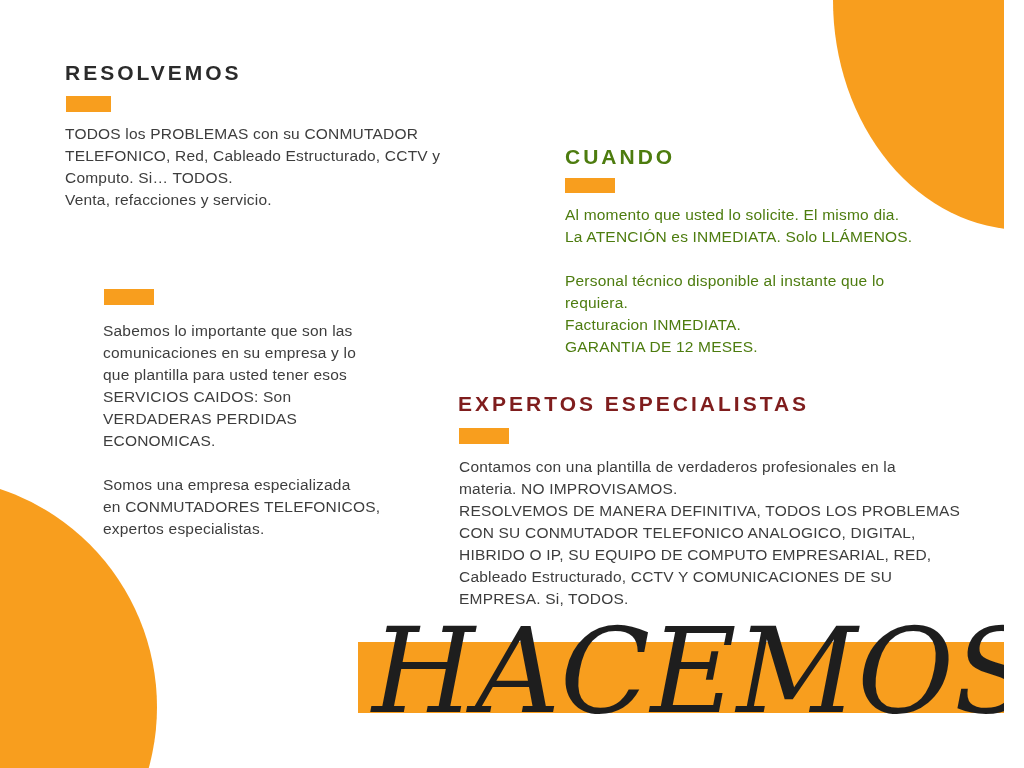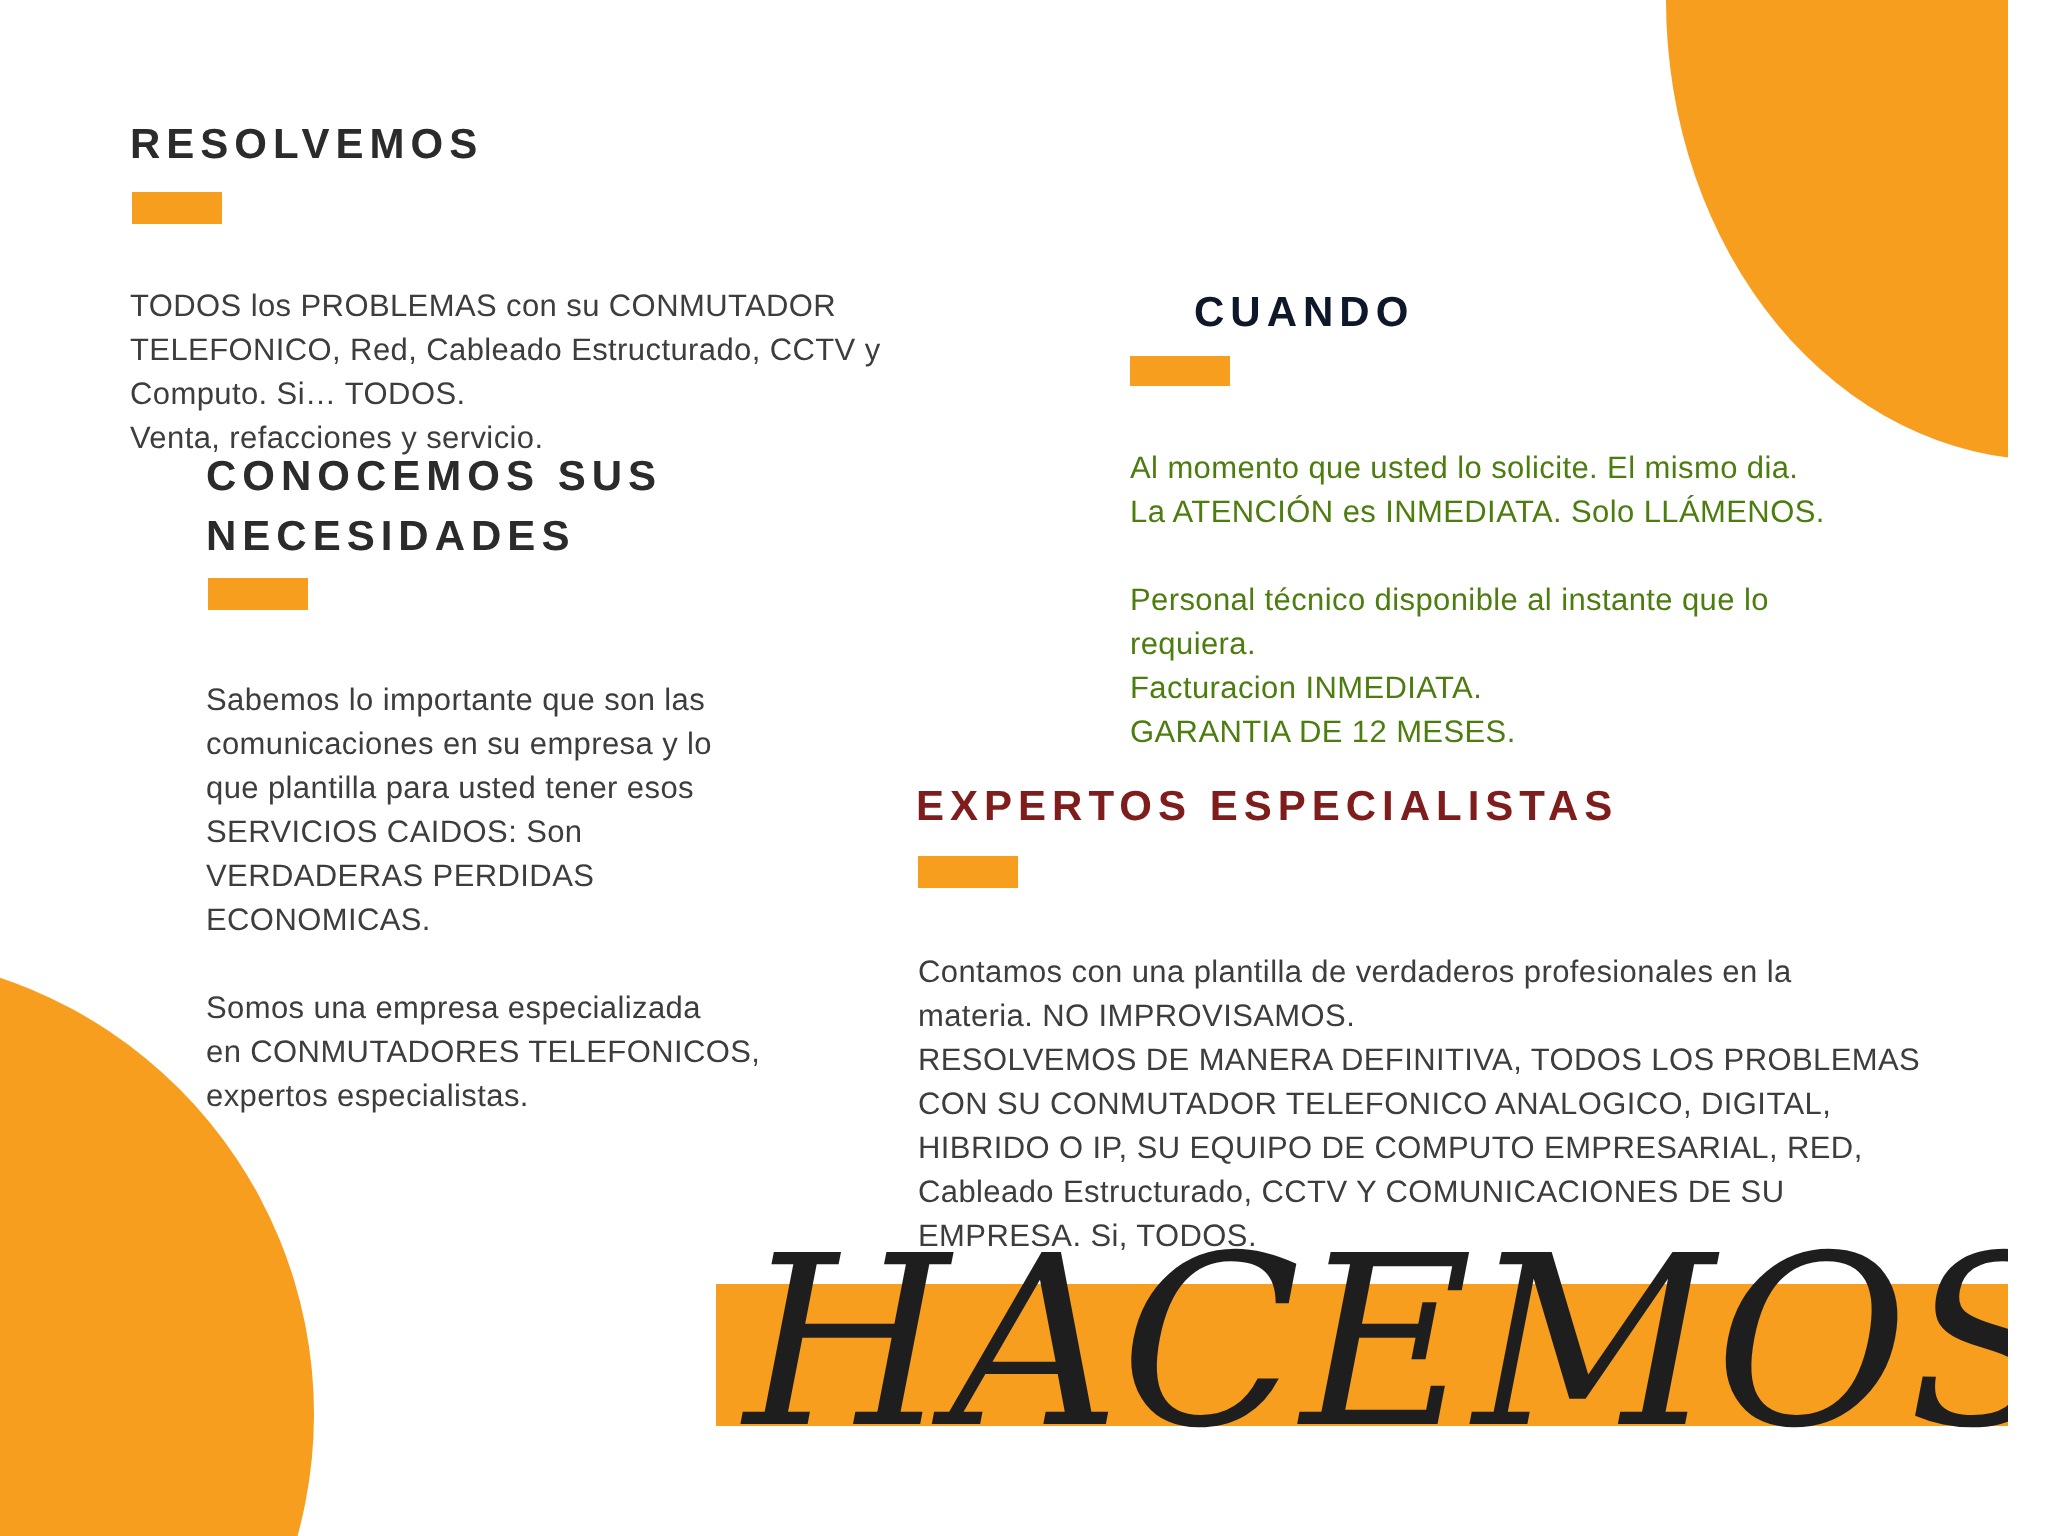--- a/index.html
+++ b/index.html
@@ -53,7 +53,6 @@
     color: #3D3D3D;
     letter-spacing: 0.2px;
     white-space: pre-line;
-    margin-top: 20px;
   }
   
   #banner-bar {

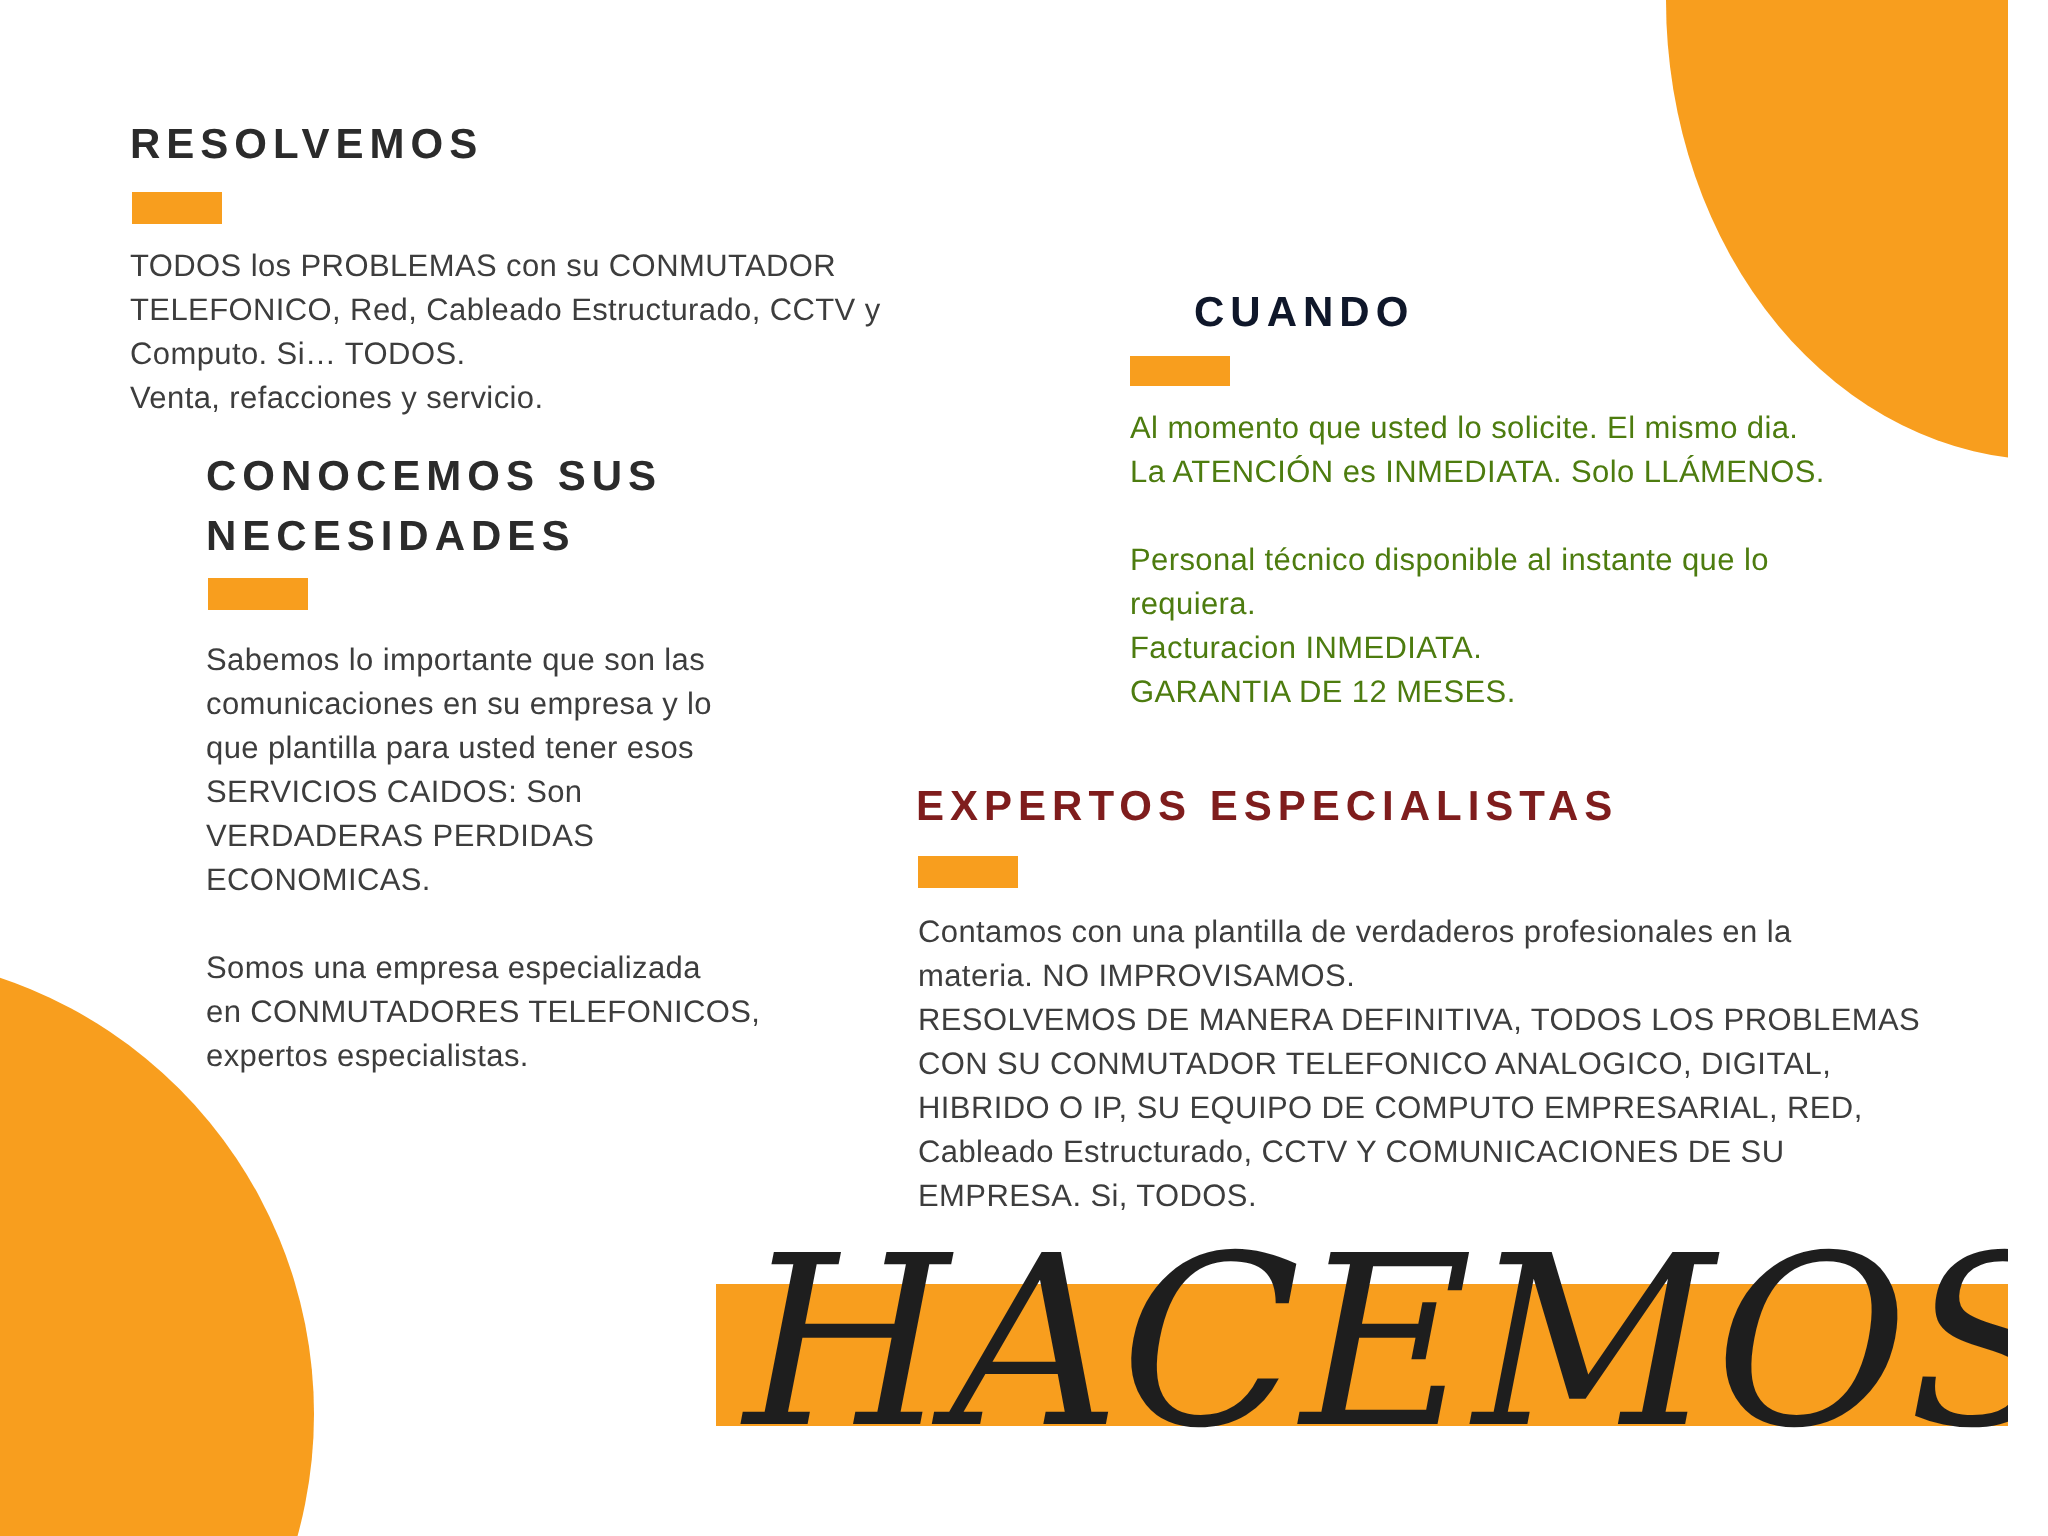--- a/index.html
+++ b/index.html
@@ -105,7 +105,7 @@
 en CONMUTADORES TELEFONICOS,
 expertos especialistas.</div>
 
-  <div class="heading" style="left: 565px; top: 142px; color: #0f172a; margin-left: 32px;">CUANDO</div>
+  <div class="heading" style="left: 565px; top: 142px; color: #4d7c0f;">CUANDO</div>
   <div class="accent-bar" style="left: 565px; top: 178px; width: 50px; height: 15px; background: rgb(248, 158, 30);"></div>
   <div class="body-text" style="left: 565px; top: 204px; width: 440px; color: #4d7c0f;">Al momento que usted lo solicite. El mismo dia.
 La ATENCIÓN es INMEDIATA. Solo LLÁMENOS.

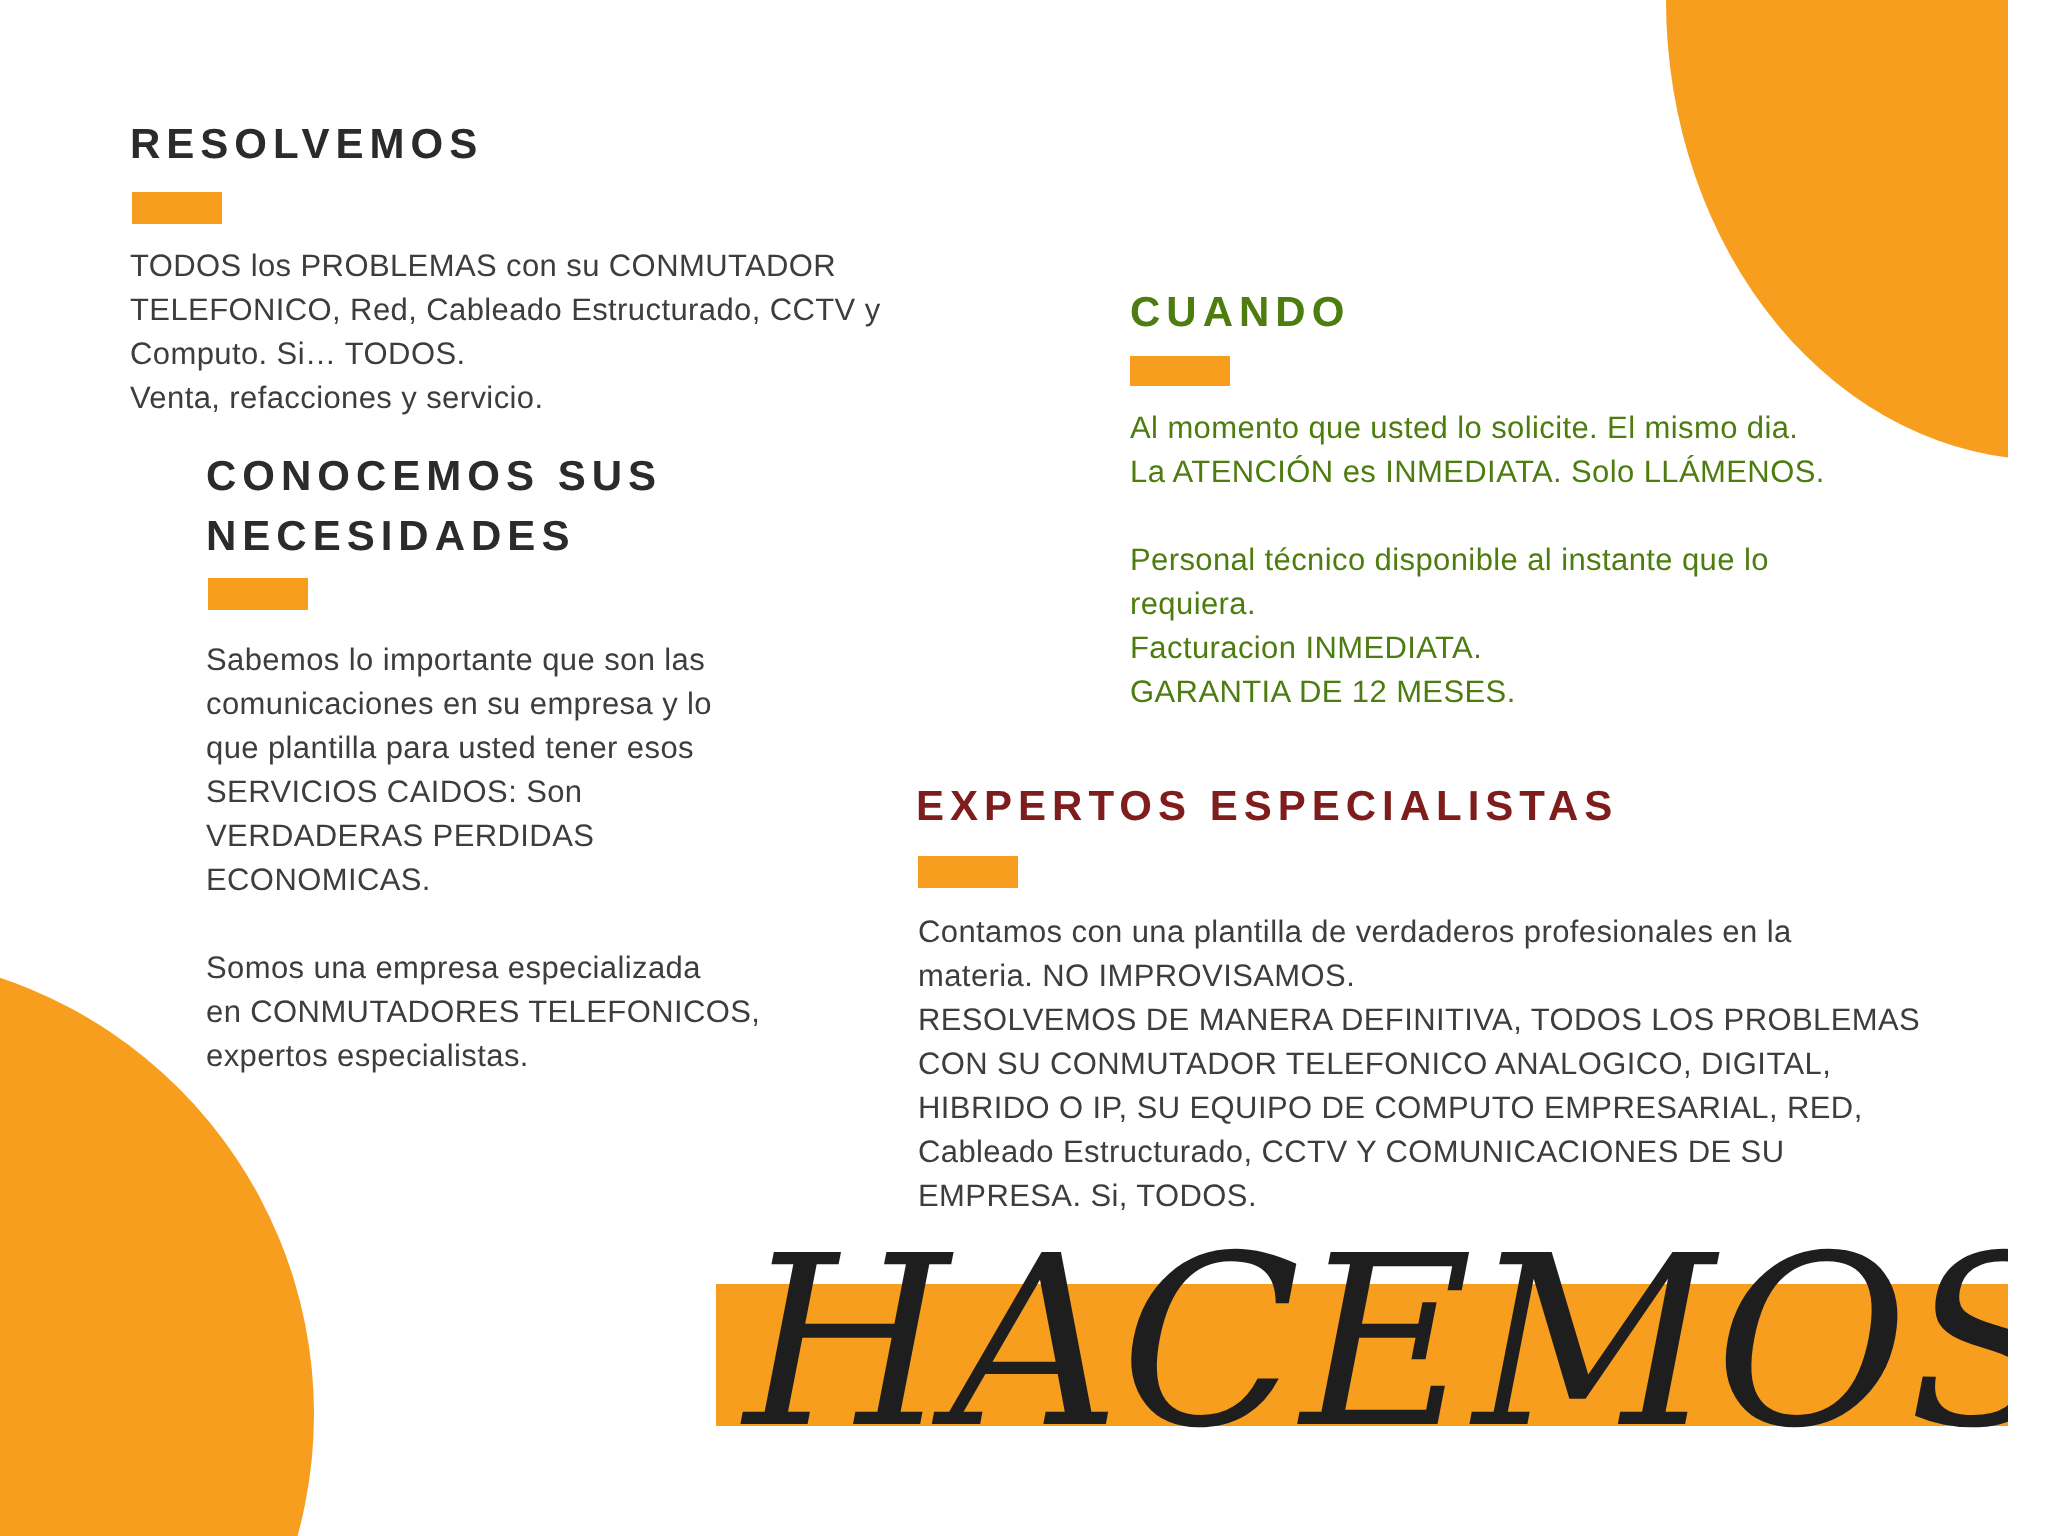--- a/index.html
+++ b/index.html
@@ -91,8 +91,6 @@
 Computo. Si… TODOS.
 Venta, refacciones y servicio.</div>
 
-  <div class="heading" style="left: 103px; top: 224px; color: rgb(43, 43, 43);">CONOCEMOS SUS
-NECESIDADES</div>
   <div class="accent-bar" style="left: 104px; top: 289px; width: 50px; height: 16px; background: rgb(248, 158, 30);"></div>
   <div class="body-text" style="left: 103px; top: 320px; width: 335px; color: rgb(61, 61, 61);">Sabemos lo importante que son las
 comunicaciones en su empresa y lo

